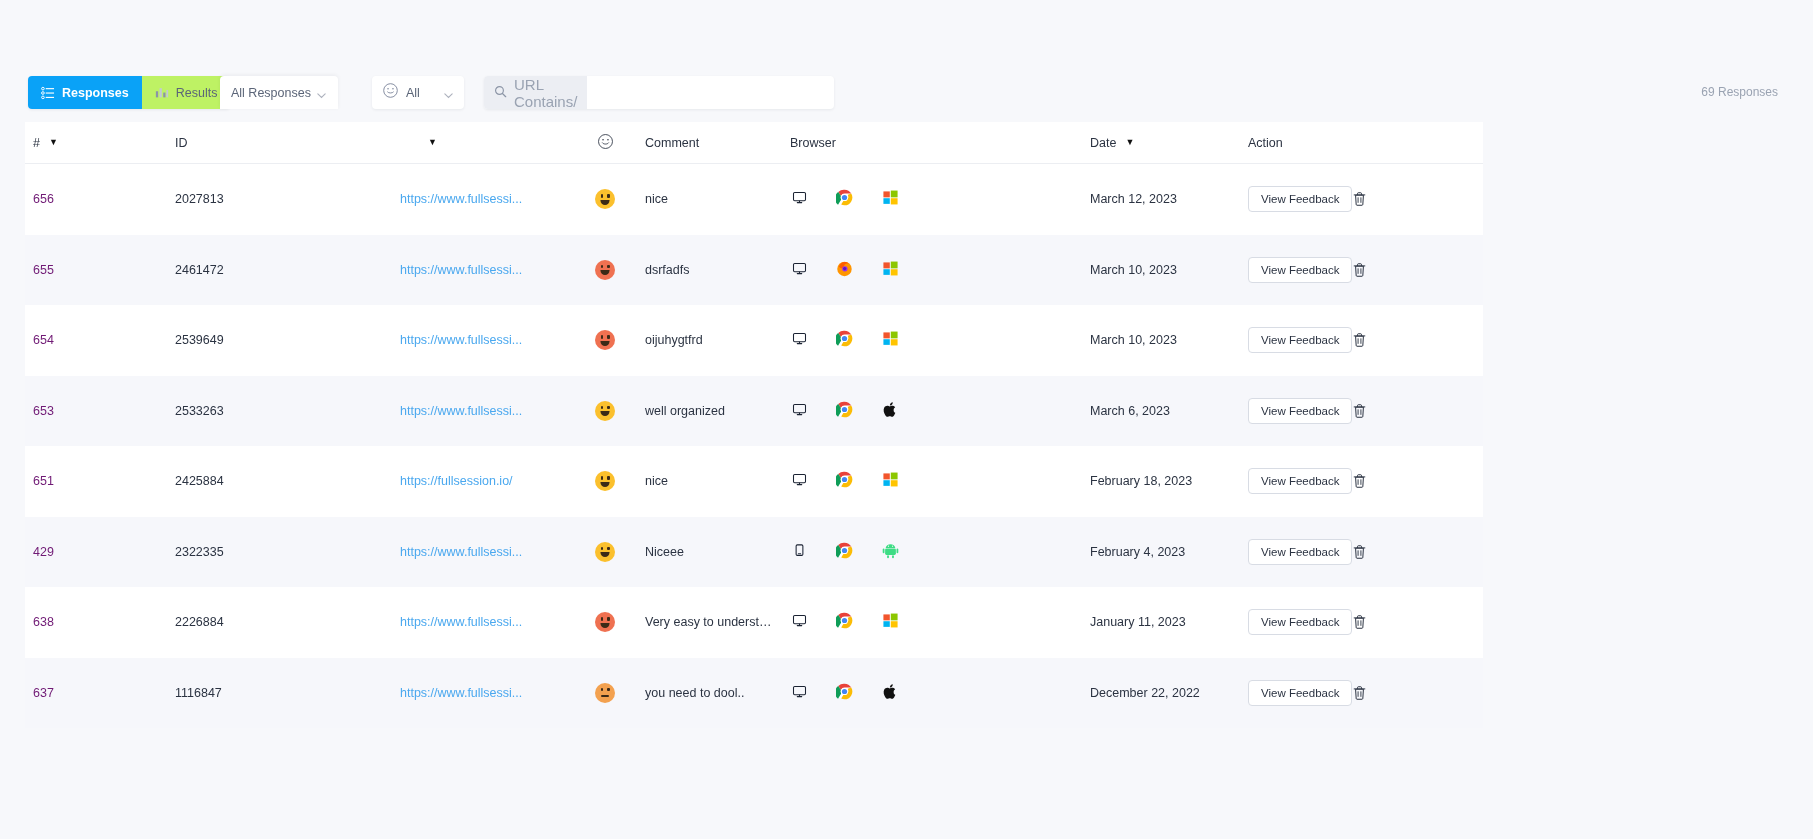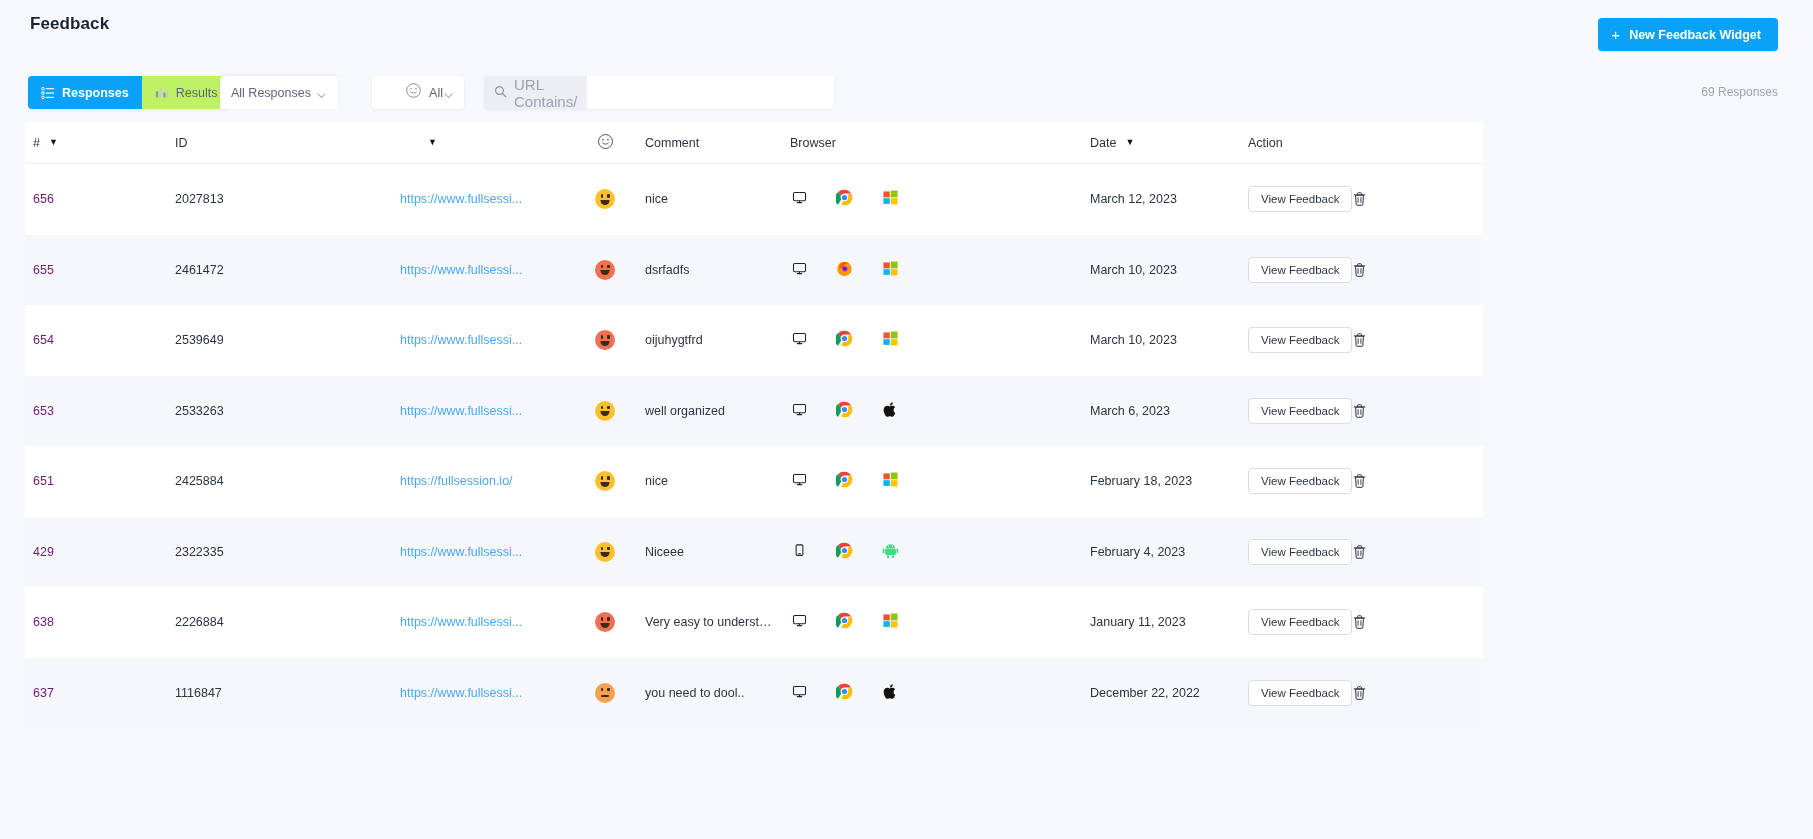--- a/index.html
+++ b/index.html
@@ -166,13 +166,6 @@
 
 <div class="page">
 
-  <div class="topbar">
-    <div class="page-title">Feedback</div>
-    <button class="new-widget-btn">
-      <span class="plus-ic">+</span>
-      <span>New Feedback Widget</span>
-    </button>
-  </div>
 
   <div class="toolbar">
 

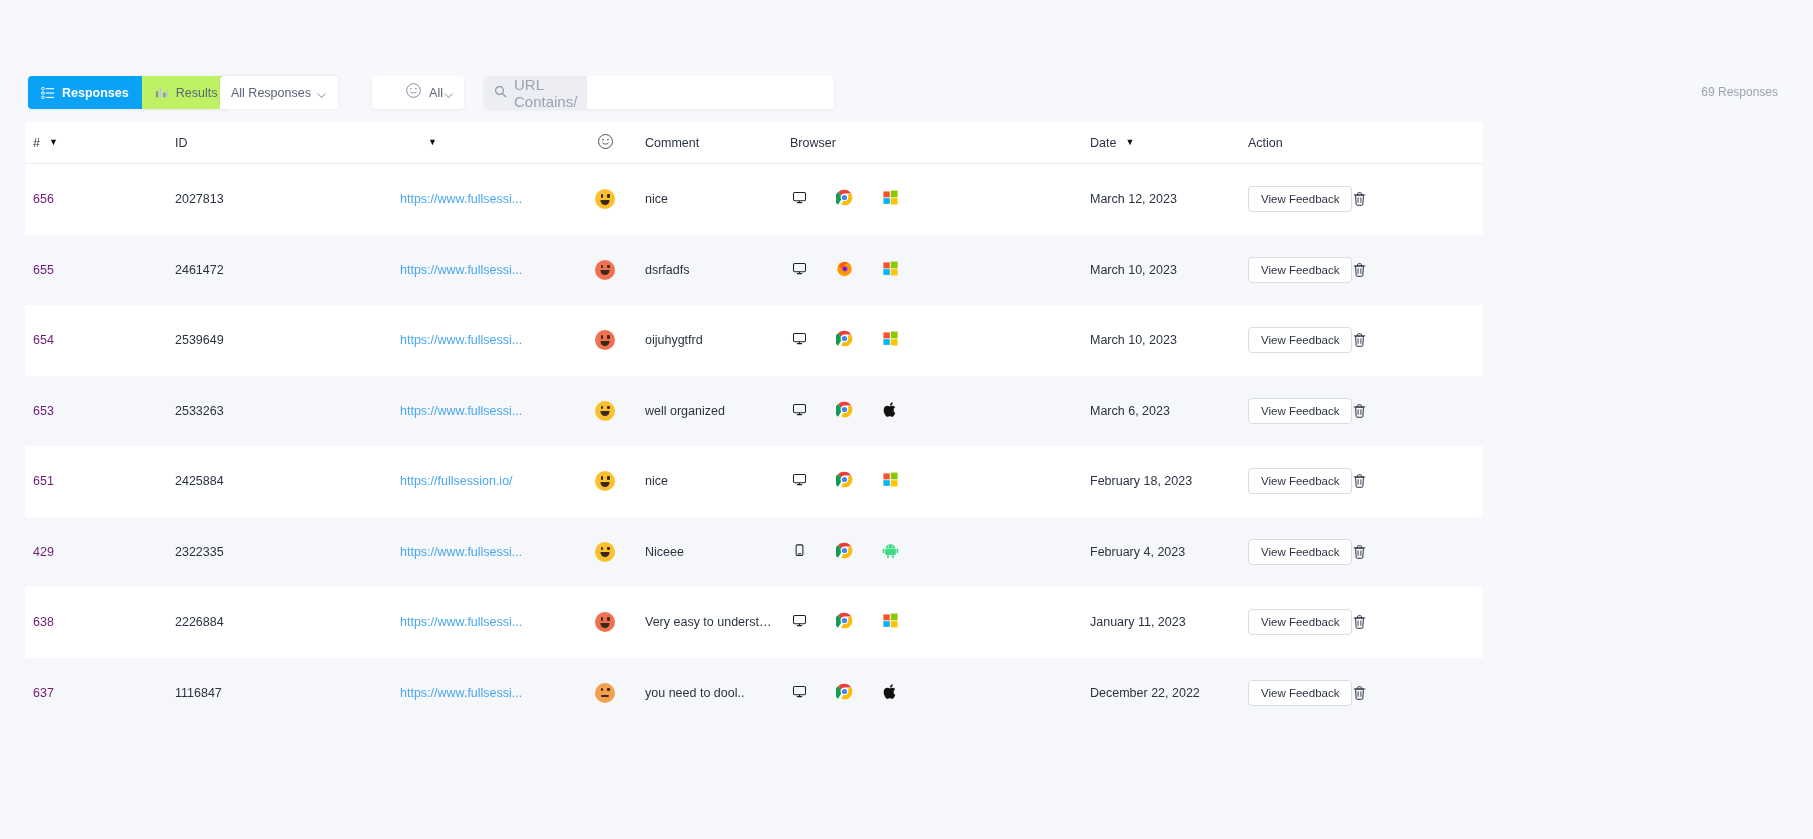--- a/index.html
+++ b/index.html
@@ -53,7 +53,7 @@
     box-shadow: 0 1px 3px rgba(16,24,40,.07);
     display: flex; align-items: center; cursor: pointer;
   }
-  #sel-mood { left: 372px; width: 92px; padding: 0 10px; justify-content: flex-end; }
+  #sel-mood { left: 372px; width: 92px; padding: 0 10px; justify-content: space-between; }
   .sel-label { font-size: 12.5px; color: #5b6578; }
   .chev { width: 11px; height: 11px; opacity: .55; }
   .mood-left { display: flex; align-items: center; gap: 7px; }

